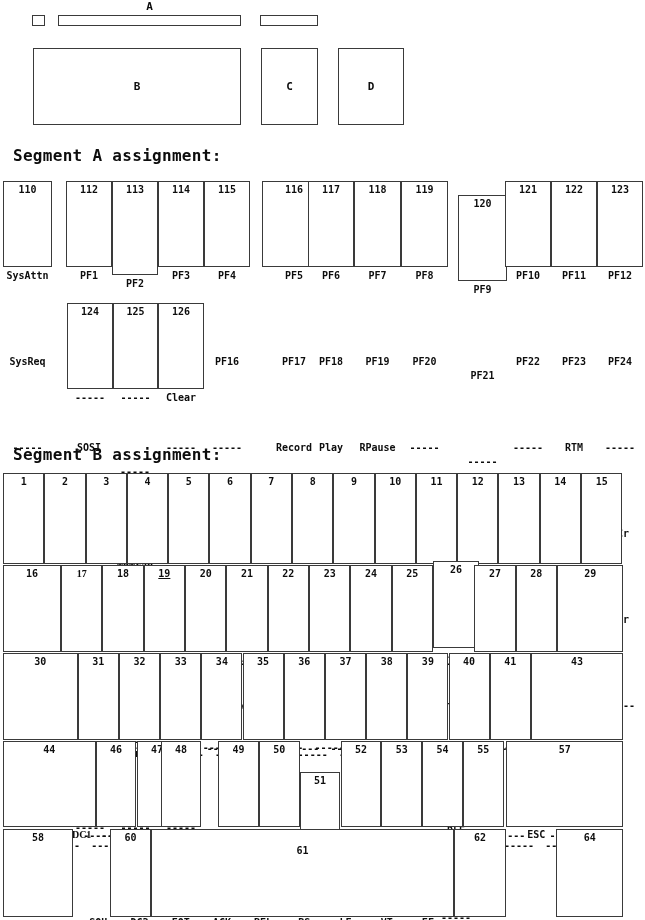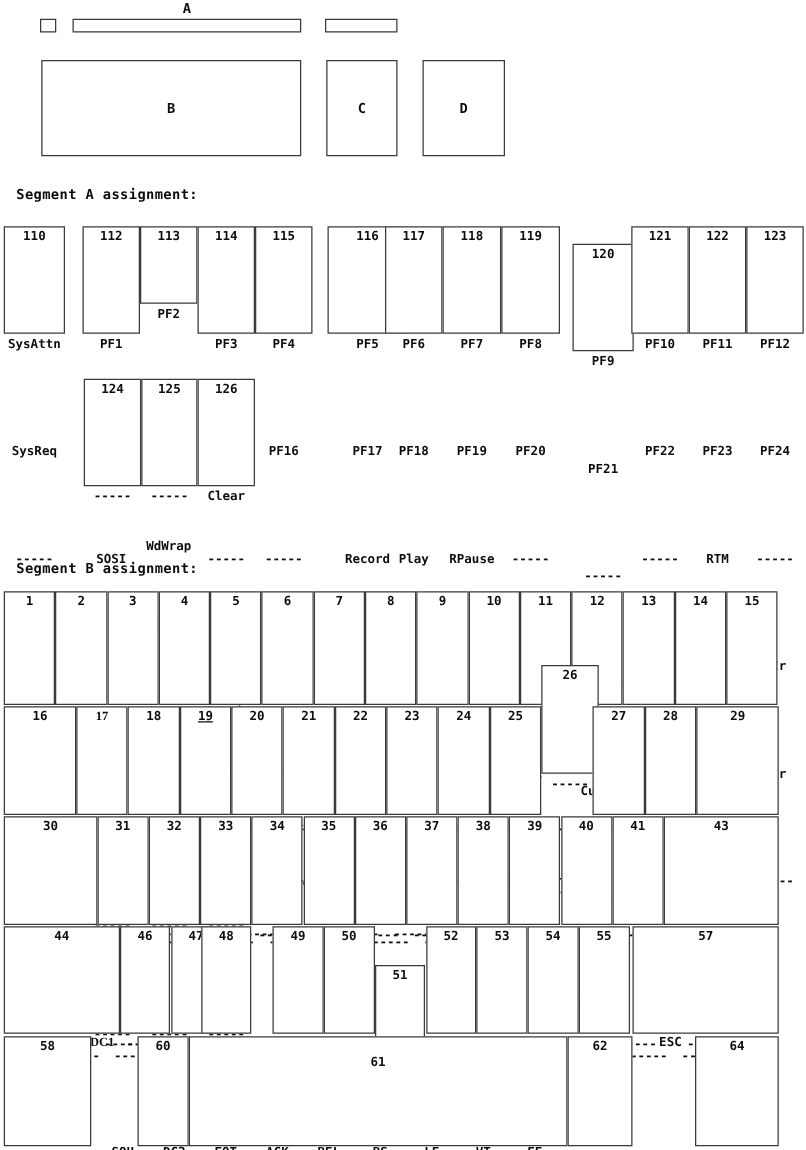--- a/index.html
+++ b/index.html
@@ -16,7 +16,7 @@
     position:absolute; font-size:11px; font-weight:bold; line-height:12px;
   }
   .heading {
-    position:absolute; font-size:11px; font-weight:bold; line-height:12px; letter-spacing:0.3px;
+    position:absolute; font-size:16px; font-weight:bold; line-height:12px; letter-spacing:0.3px;
     white-space:nowrap;
   }
   .key {

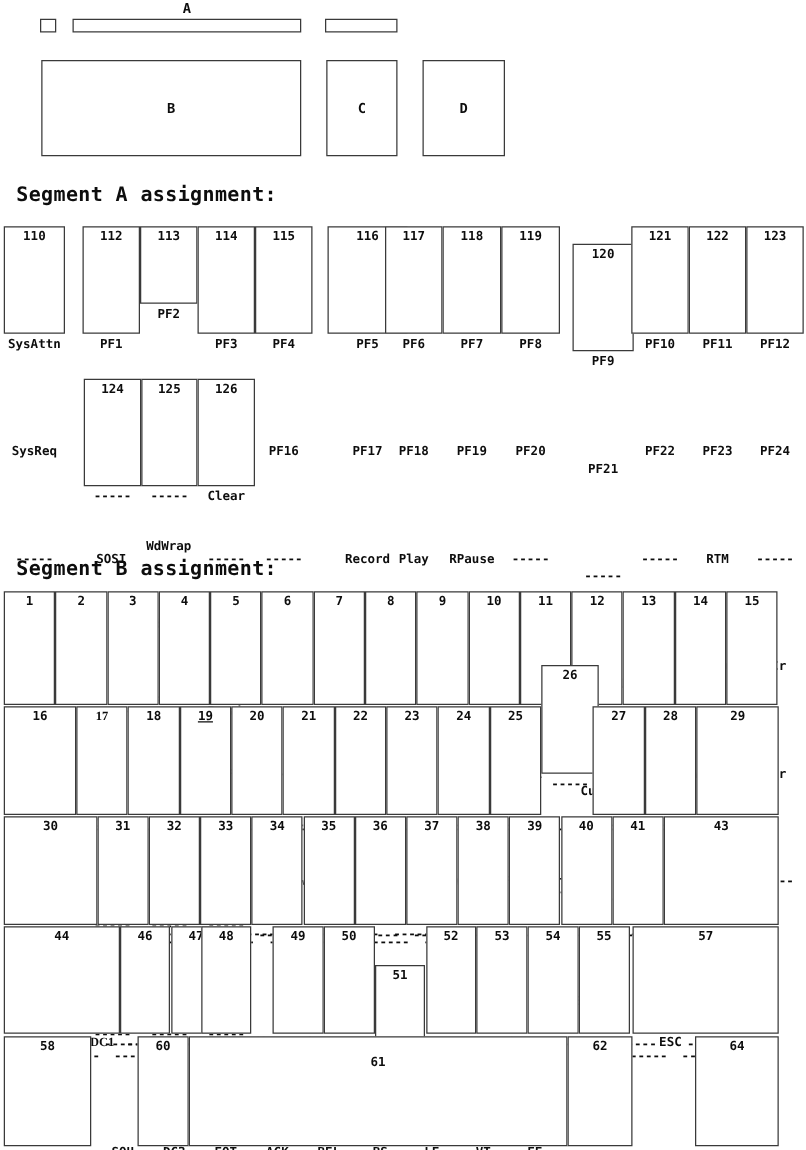--- a/index.html
+++ b/index.html
@@ -68,7 +68,7 @@
         <div>Doc</div>
         <div>Red</div>
       </div>
-      <div class="key" style="left: 112px; top: 181px; width: 46px; height: 62px; line-height: 10px; padding-top: 3px;">
+      <div class="key" style="left: 112px; top: 181px; width: 46px; height: 94px; line-height: 10px; padding-top: 3px;">
         <div>113</div>
         <div>PF2</div>
         <div>PF14</div>

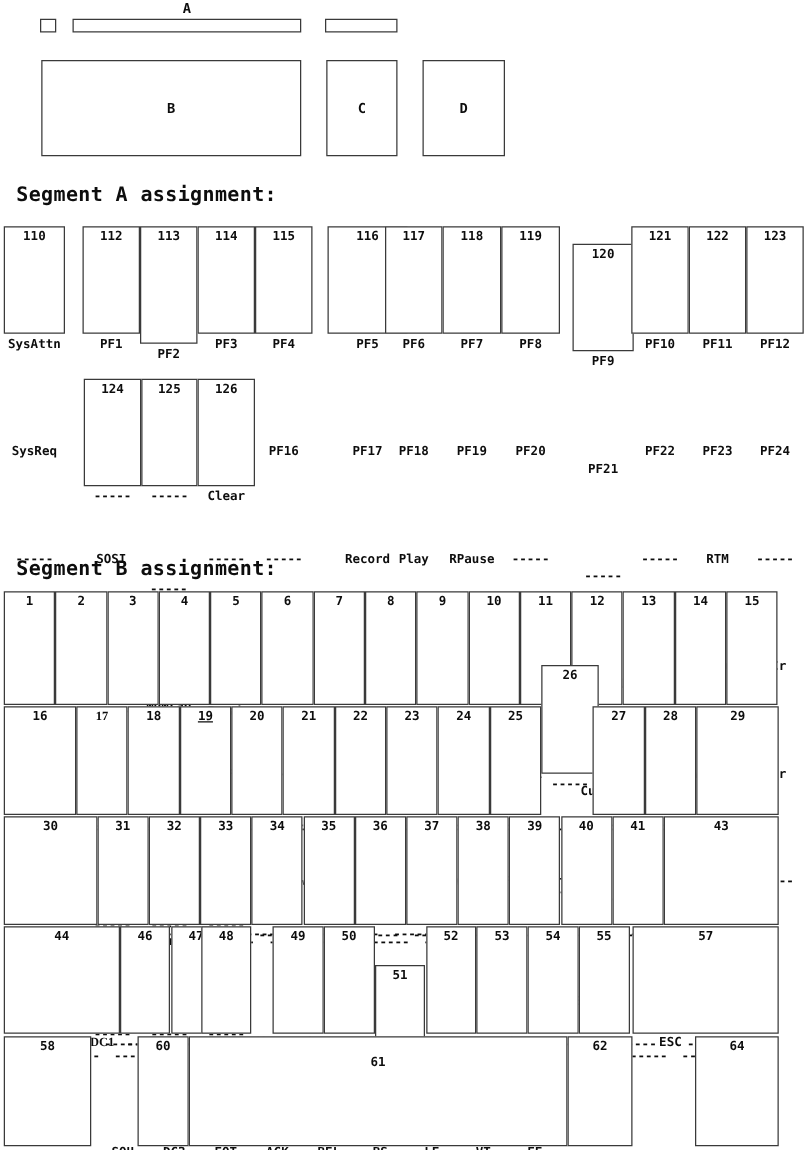--- a/index.html
+++ b/index.html
@@ -369,7 +369,7 @@
         <div>SI</div>
         <div>-----</div>
       </div>
-      <div class="key" style="left: 433px; top: 532px; width: 46px; height: 87px; line-height: 12px; padding-top: 2px;">
+      <div class="key" style="left: 433px; top: 561px; width: 46px; height: 87px; line-height: 12px; padding-top: 2px;">
         <div>26</div>
         <div>-----</div>
         <div>-----</div>

